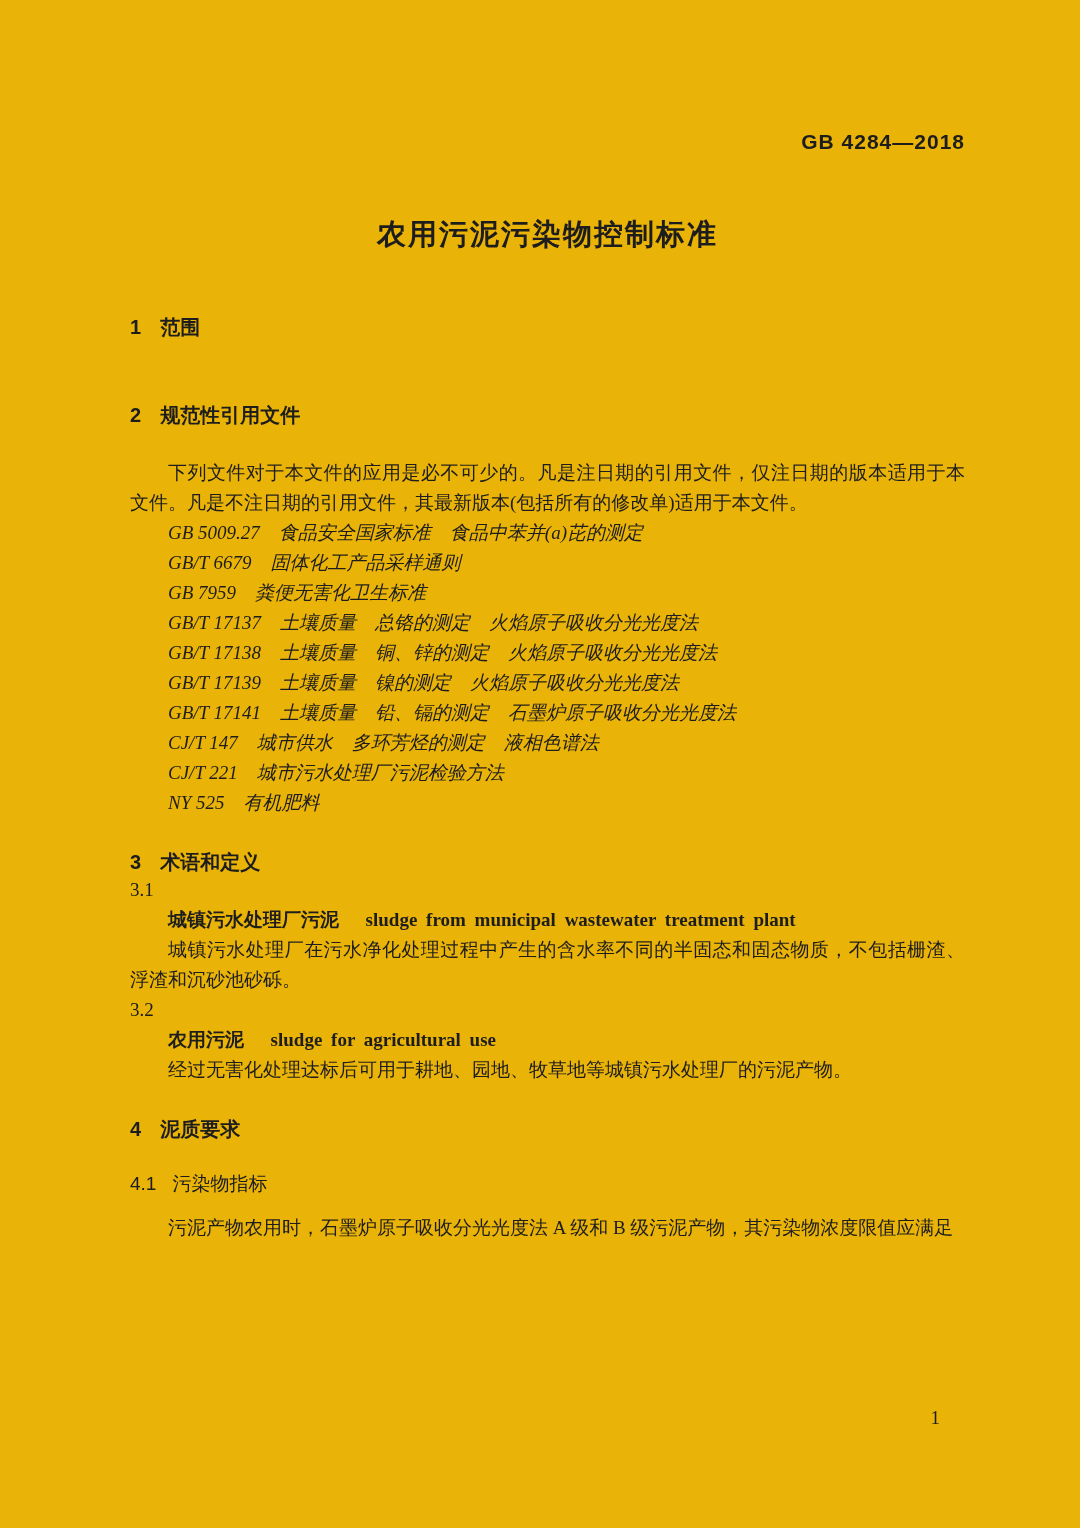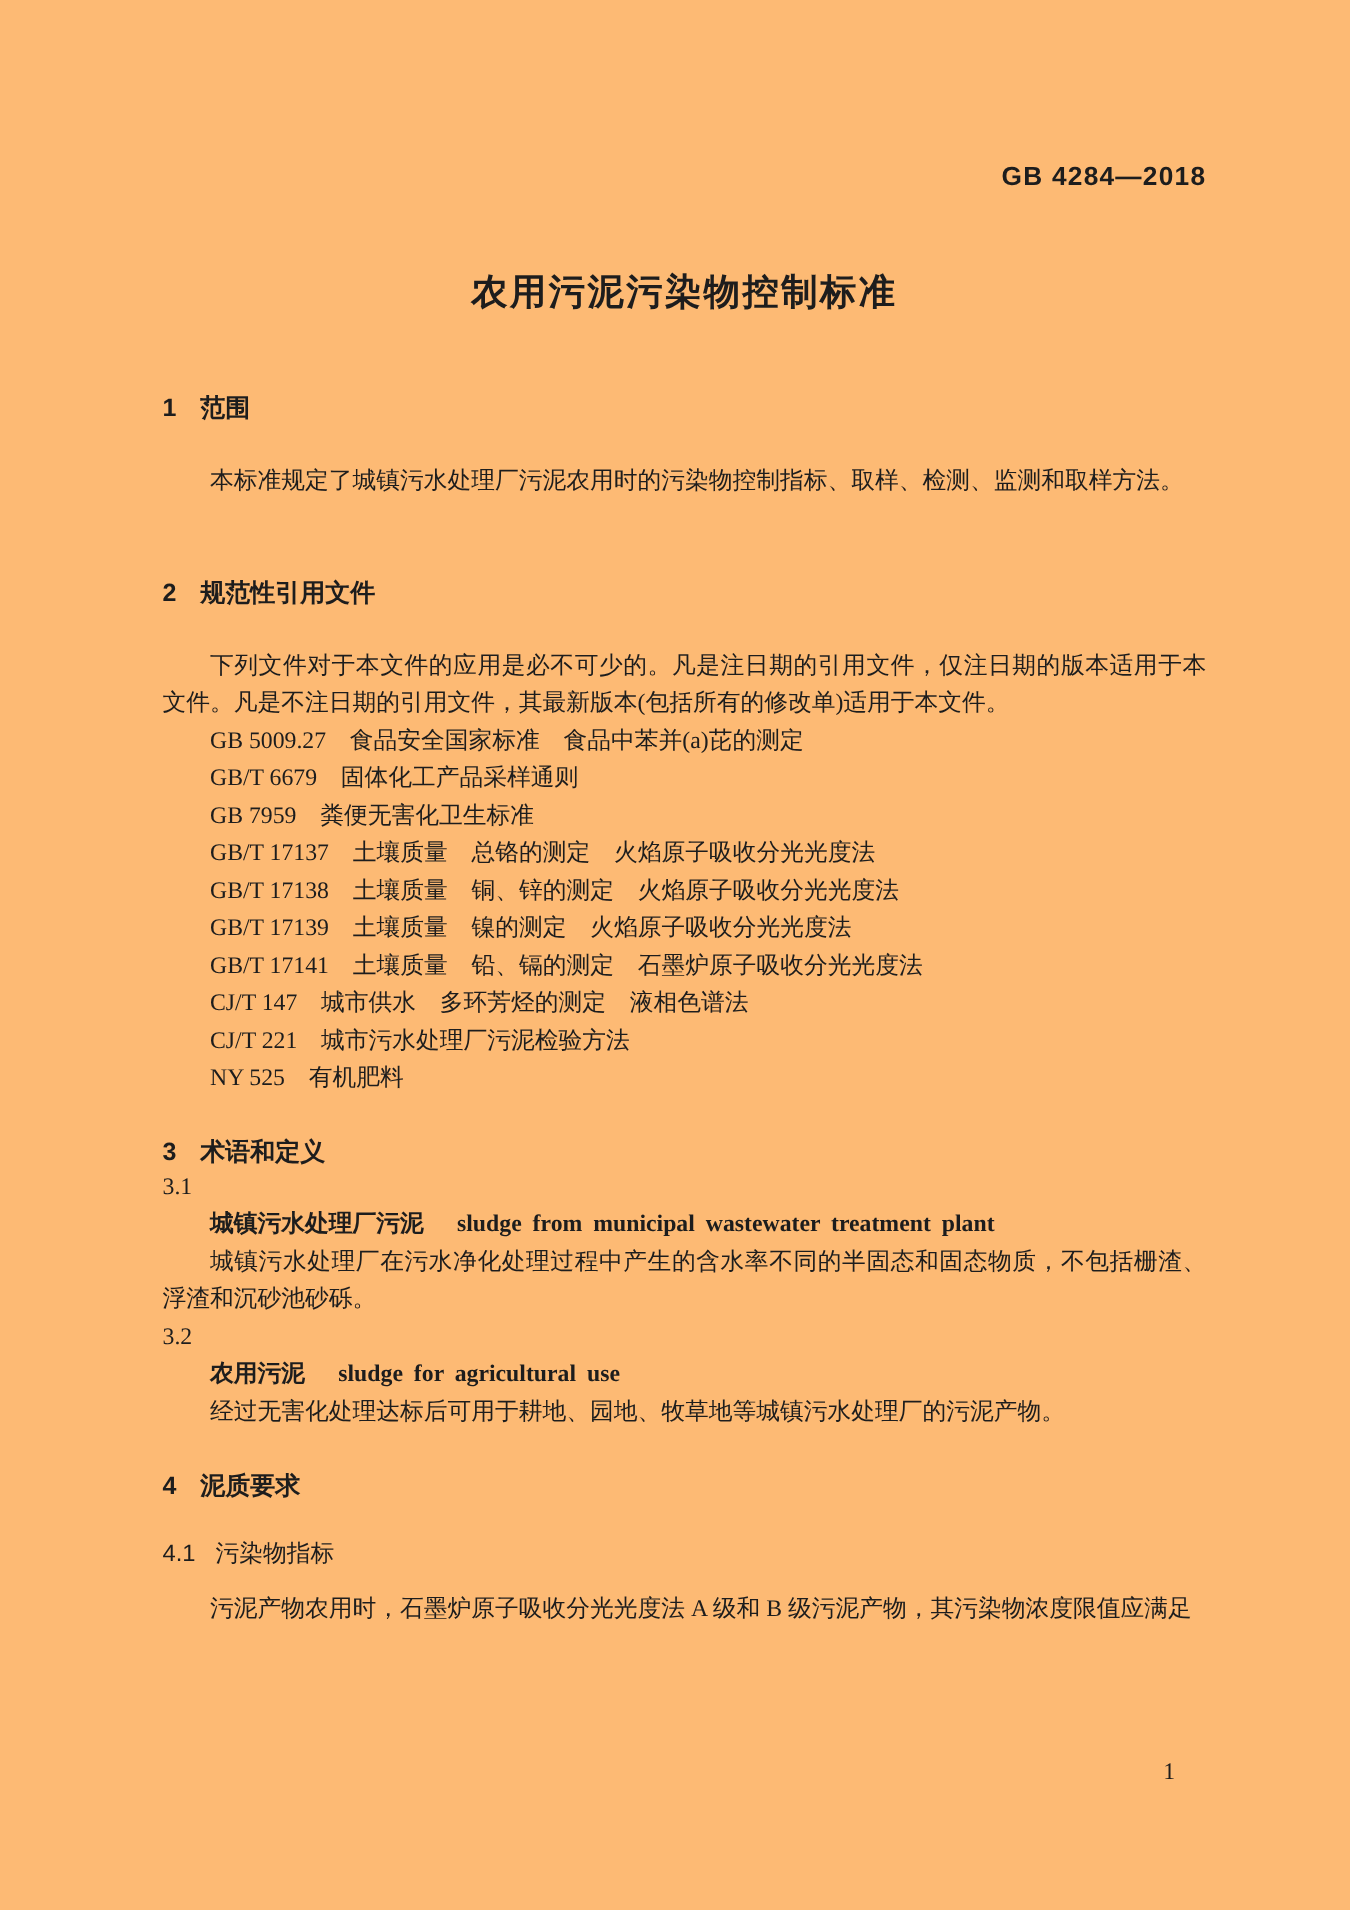--- a/index.html
+++ b/index.html
@@ -12,7 +12,7 @@
     width: 1080px;
     height: 1528px;
     margin: 0 auto;
-    background: #fdba74;
+    background: #eab308;
     color: #1d1d1d;
     font-family: "Liberation Serif", "DejaVu Serif", serif;
     overflow: hidden;

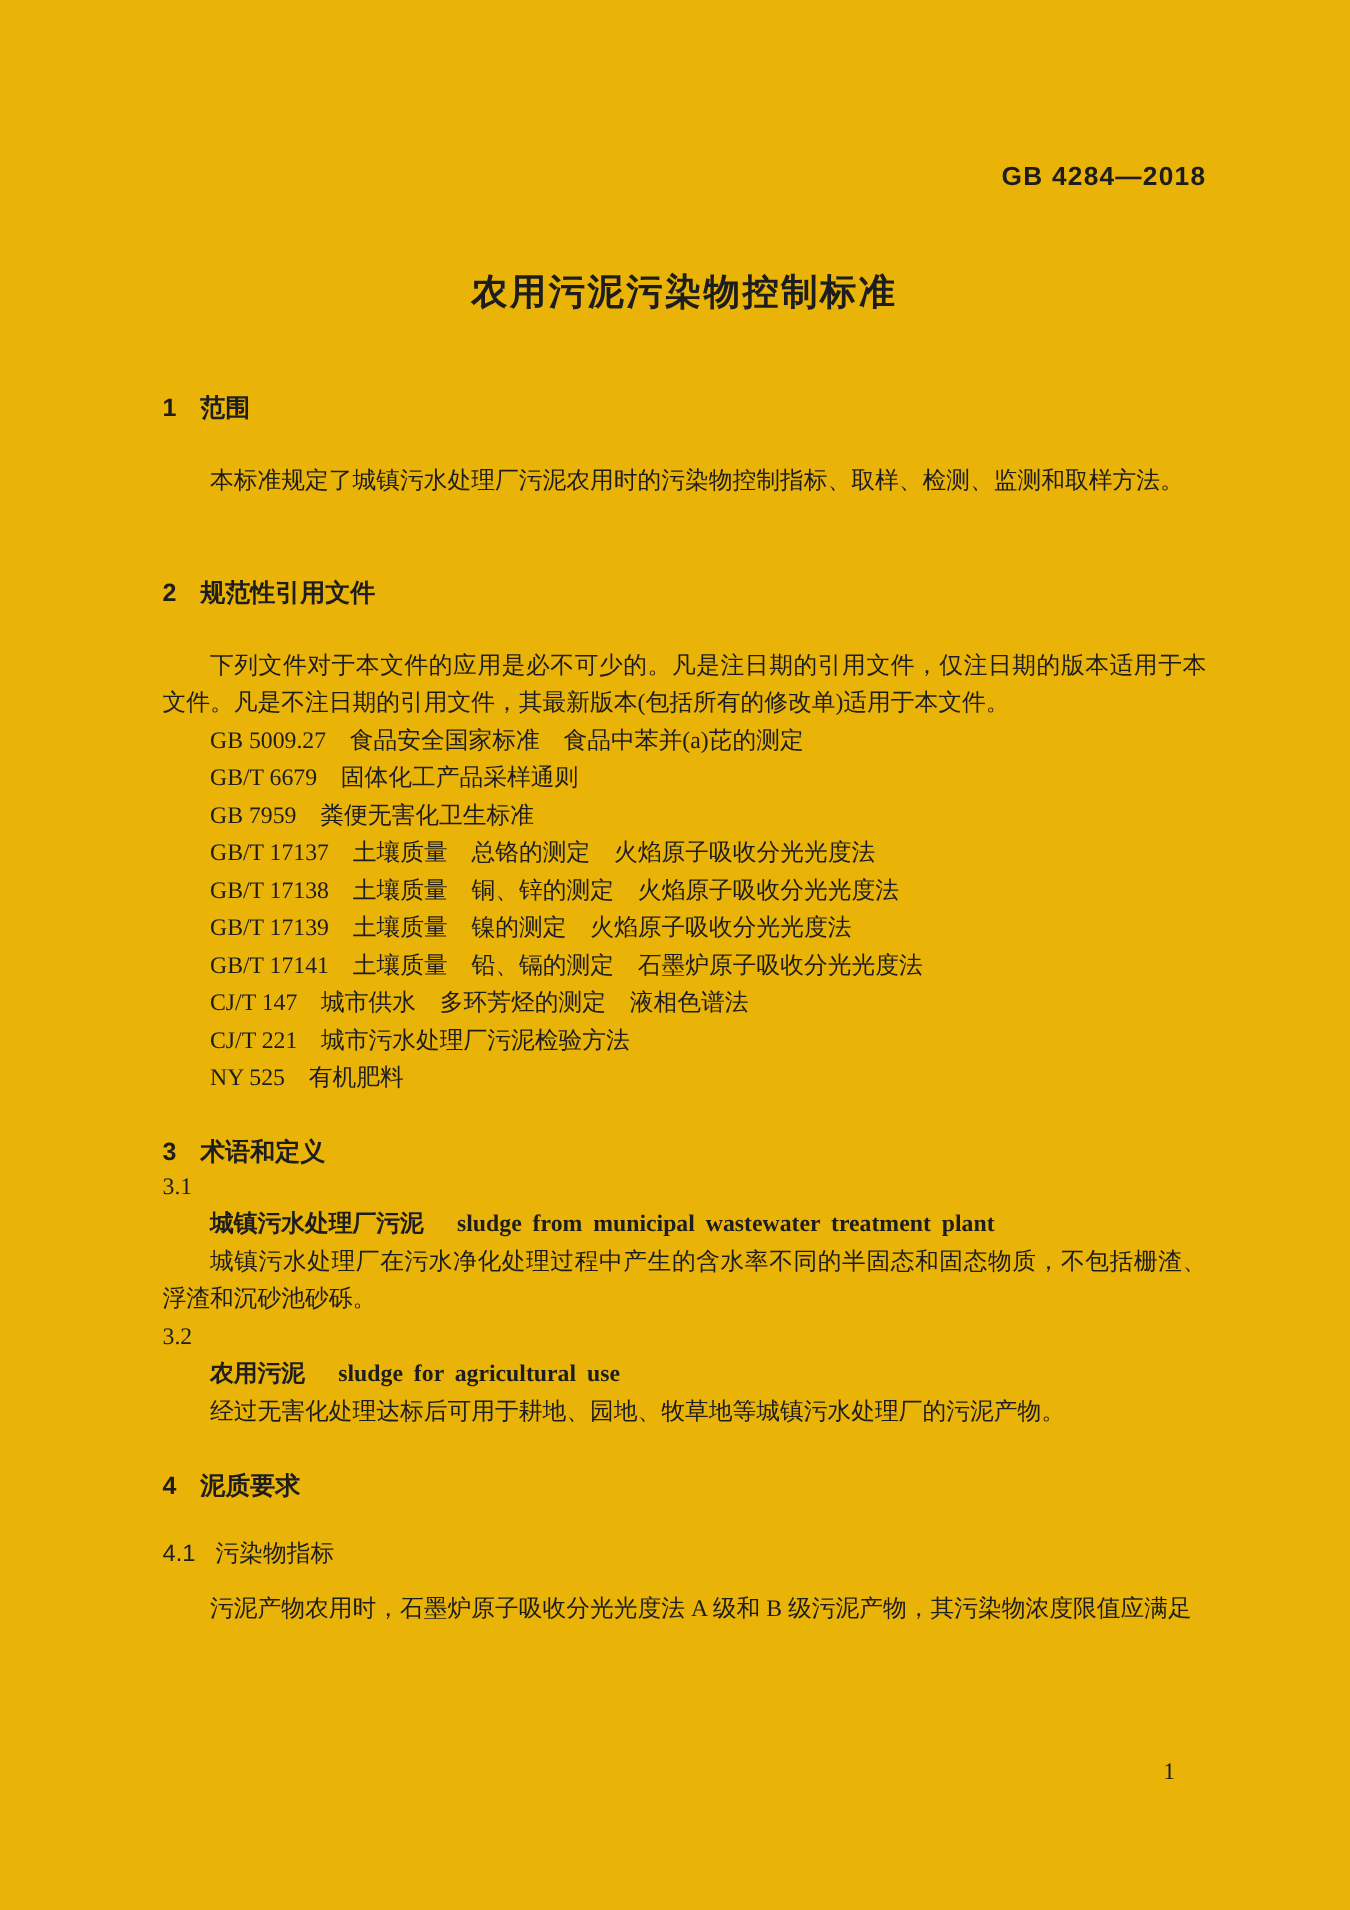--- a/index.html
+++ b/index.html
@@ -111,7 +111,6 @@
       <h2 class="sec-h">
         <span class="sec-num">1</span><span>范围</span>
       </h2>
-      <p class="body first indent">本标准规定了城镇污水处理厂污泥农用时的污染物控制指标、取样、检测、监测和取样方法。</p>
     </section>
 
     <section>

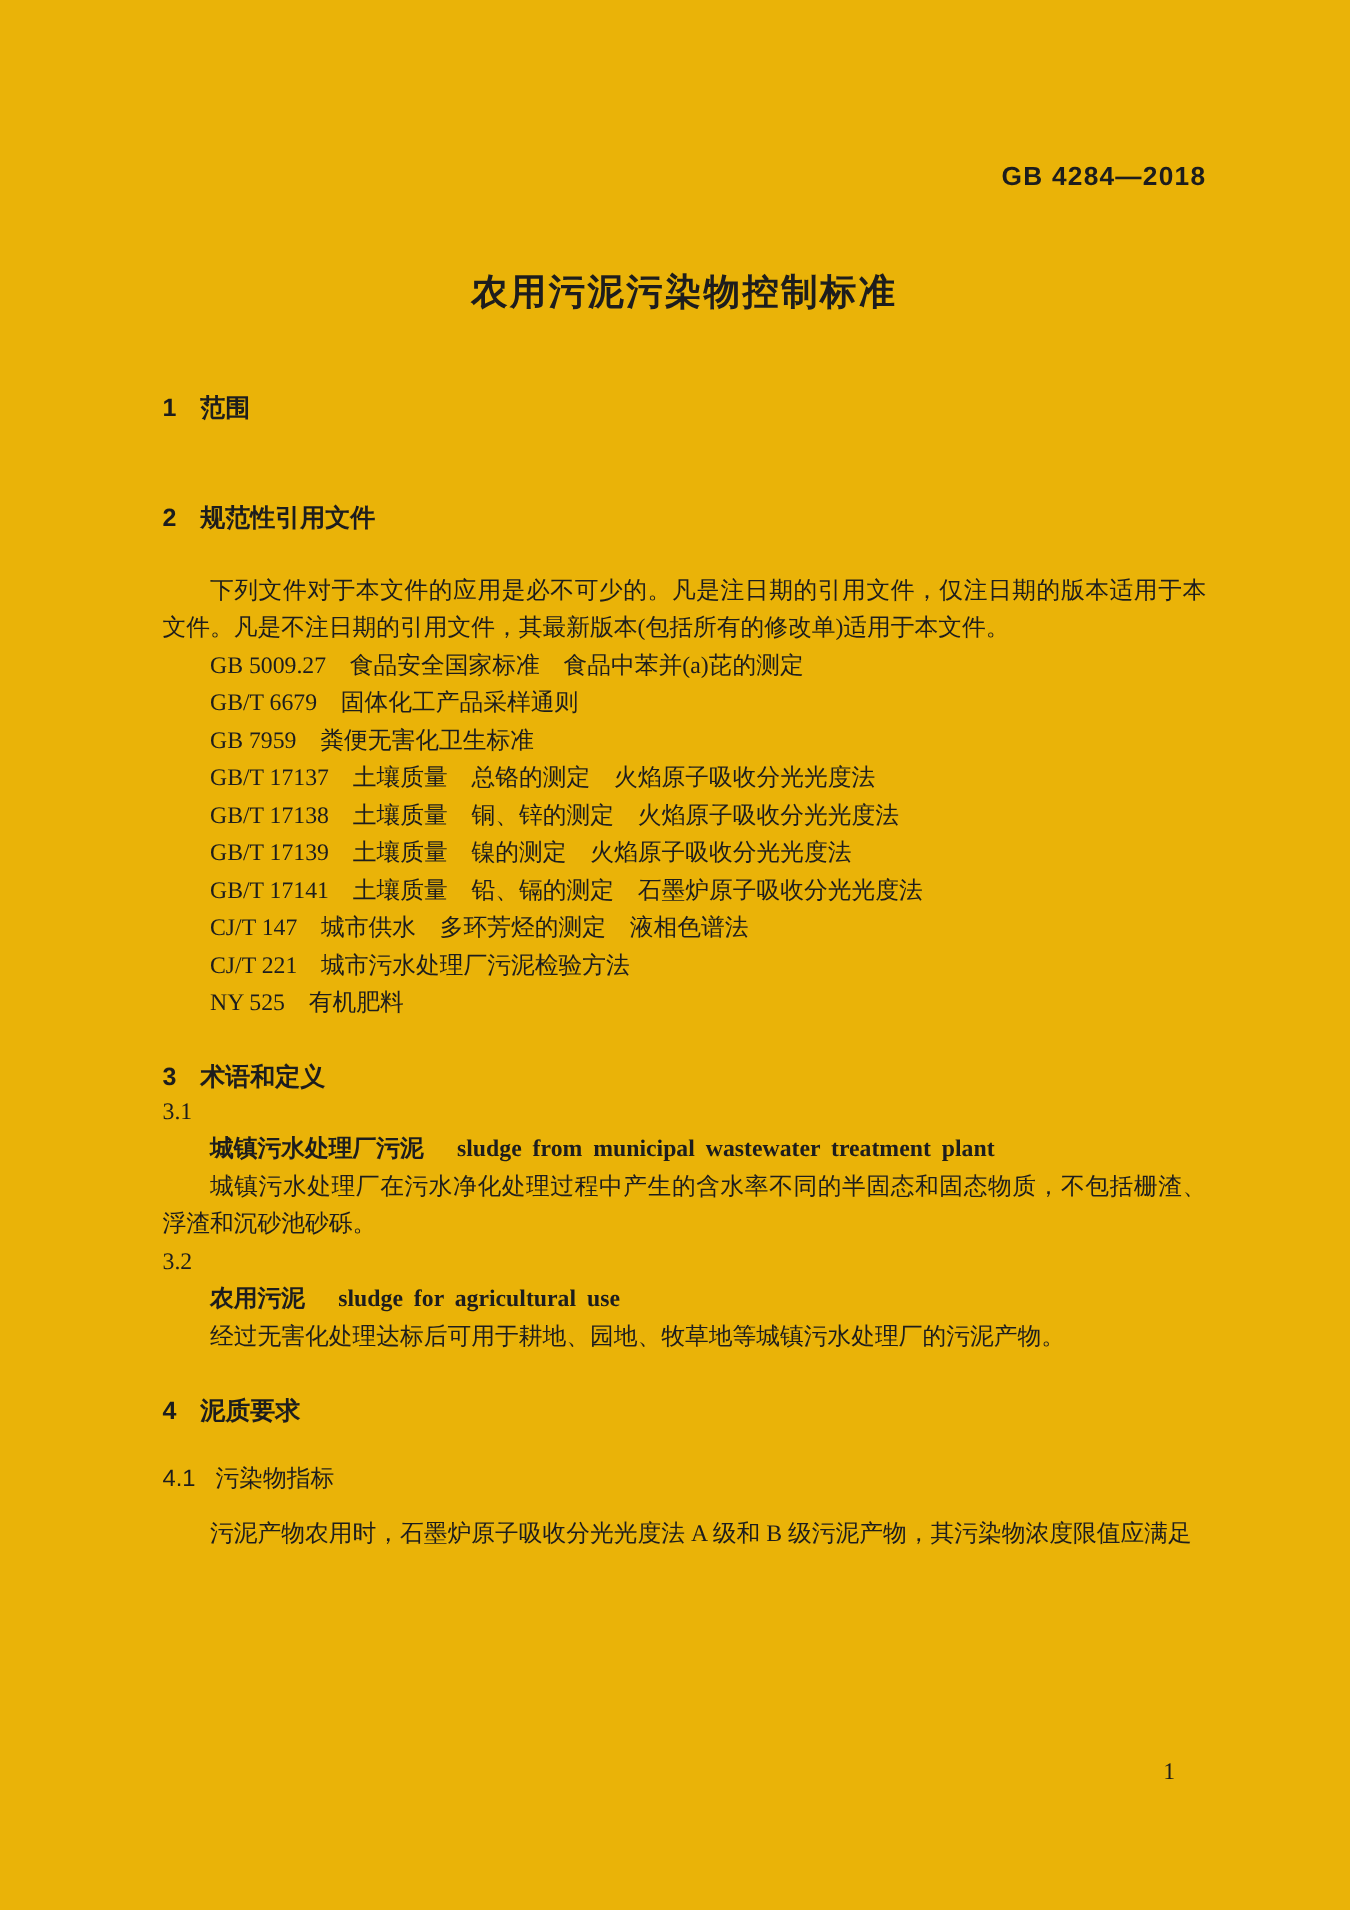--- a/index.html
+++ b/index.html
@@ -70,6 +70,7 @@
     line-height: 30px;
     padding-left: 2em;
     white-space: nowrap;
+    font-style: italic;
   }
   .term-num {
     margin: 0;

